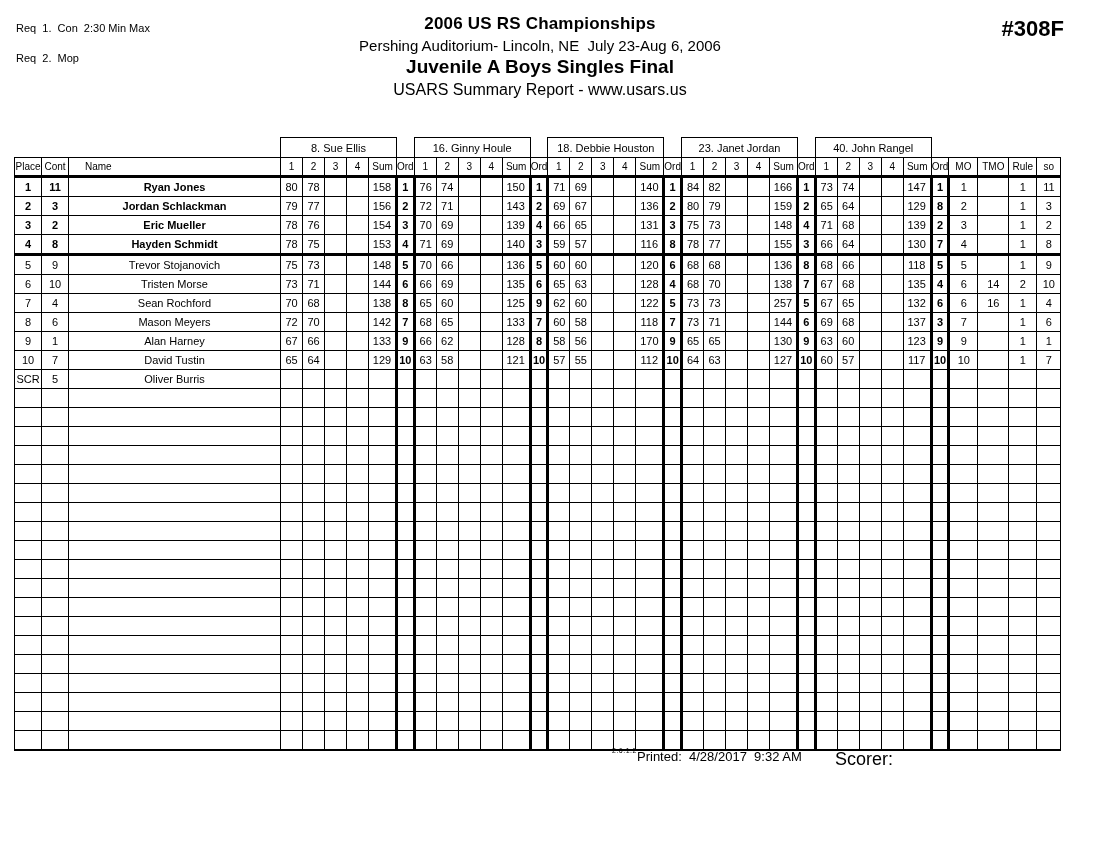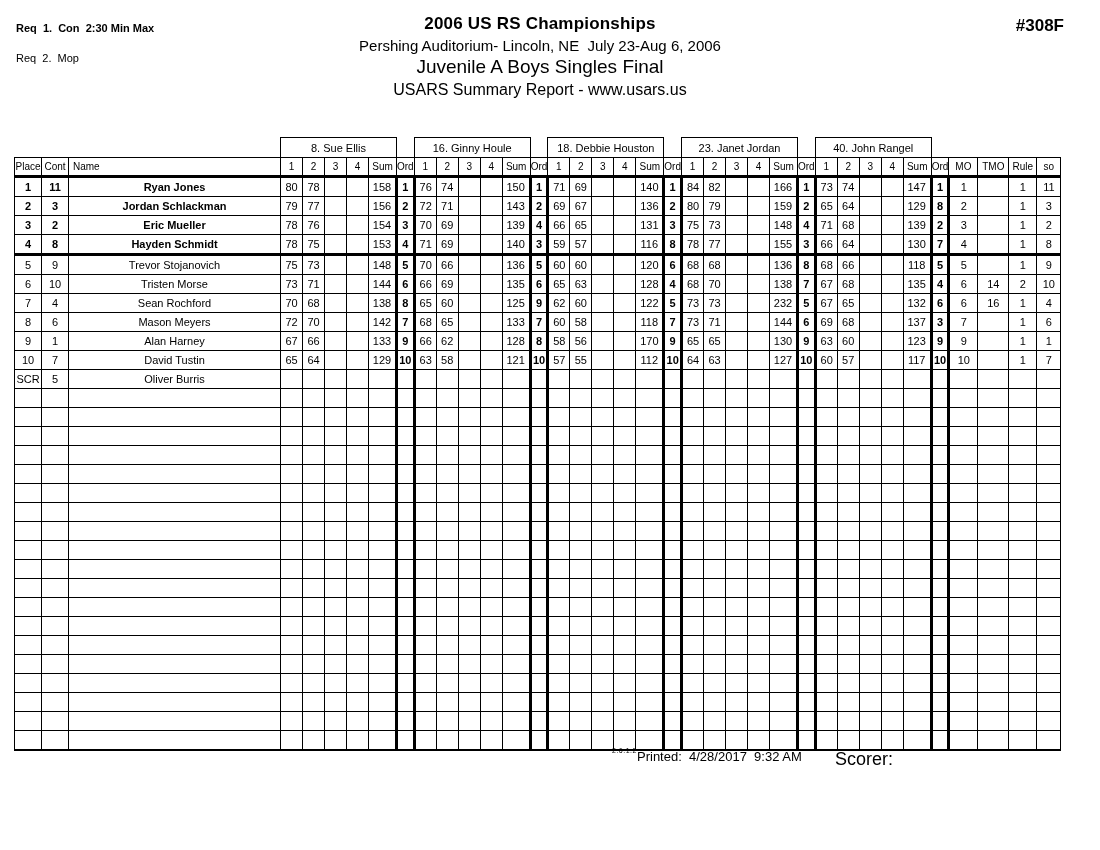--- a/index.html
+++ b/index.html
@@ -9,7 +9,7 @@
     font-family:"Liberation Sans", sans-serif; position:relative; overflow:hidden;
   }
   .req-line { position:absolute; left:16px; font-size:11px; white-space:pre; }
-  #req1 { top:22px;font-weight:bold; }
+  #req1 { top:22px; }
   #req2 { top:52px; }
   .titles { position:absolute; left:0; top:14px; width:1080px; text-align:center; }
   .title-main  { font-size:17px; font-weight:bold; letter-spacing:.2px; }

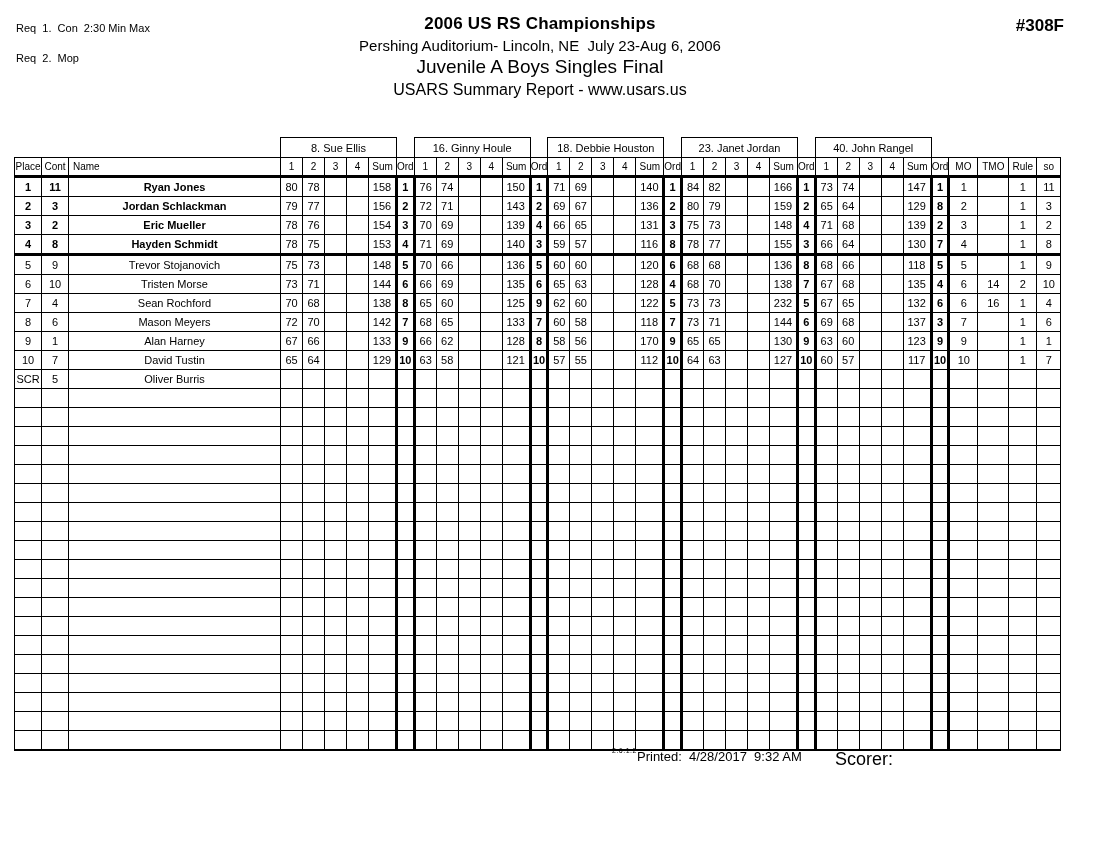--- a/index.html
+++ b/index.html
@@ -16,7 +16,7 @@
   .title-venue { font-size:15px; margin-top:3px; white-space:pre; }
   .title-event { font-size:19px; font-weight:normal; margin-top:2px; }
   .title-report{ font-size:16px; margin-top:3px;text-align:center; }
-  .doc-number { position:absolute; top:16px; right:36px; font-size:17px; font-weight:bold;text-align:right; }
+  .doc-number { position:absolute; top:16px; right:36px; font-size:22px; font-weight:bold;text-align:right; }
 
   table.score {
     position:absolute; left:14px; top:137px;

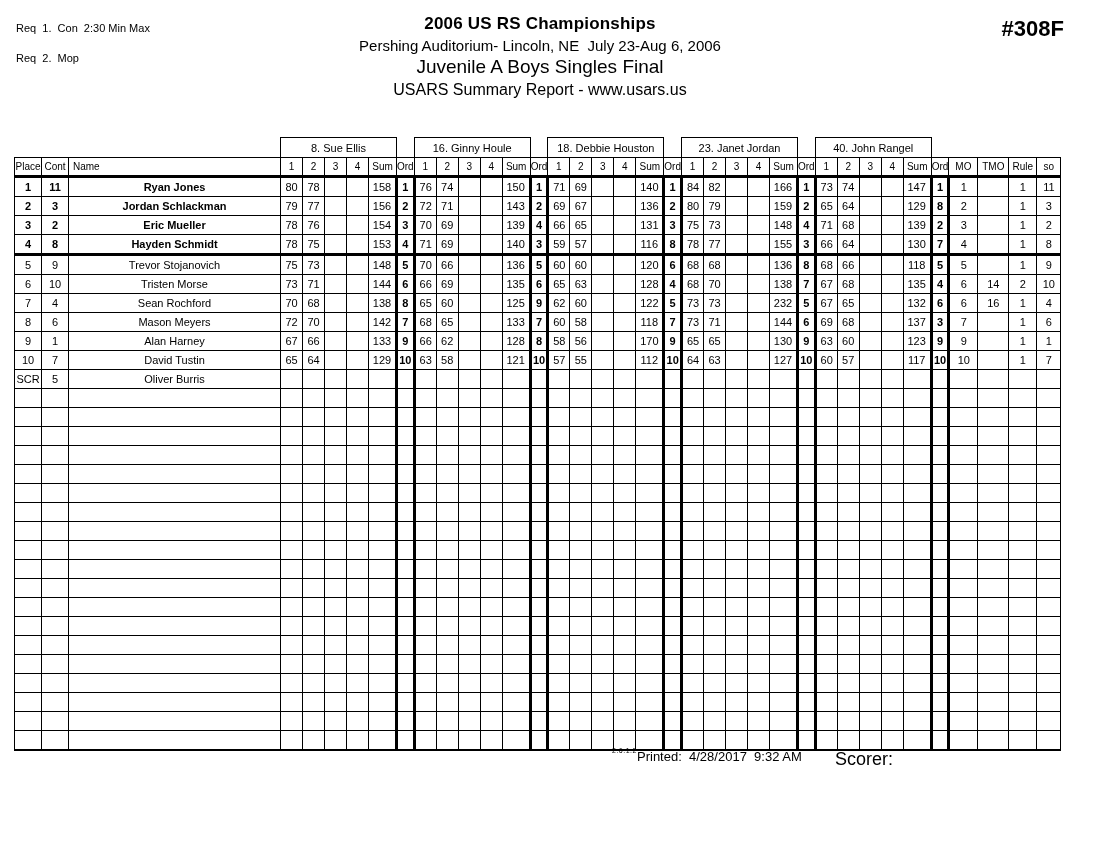--- a/index.html
+++ b/index.html
@@ -14,7 +14,7 @@
   .titles { position:absolute; left:0; top:14px; width:1080px; text-align:center; }
   .title-main  { font-size:17px; font-weight:bold; letter-spacing:.2px; }
   .title-venue { font-size:15px; margin-top:3px; white-space:pre; }
-  .title-event { font-size:19px; font-weight:normal; margin-top:2px; }
+  .title-event { font-size:19px; font-weight:bold; margin-top:2px; }
   .title-report{ font-size:16px; margin-top:3px;text-align:center; }
   .doc-number { position:absolute; top:16px; right:36px; font-size:22px; font-weight:bold;text-align:right; }
 

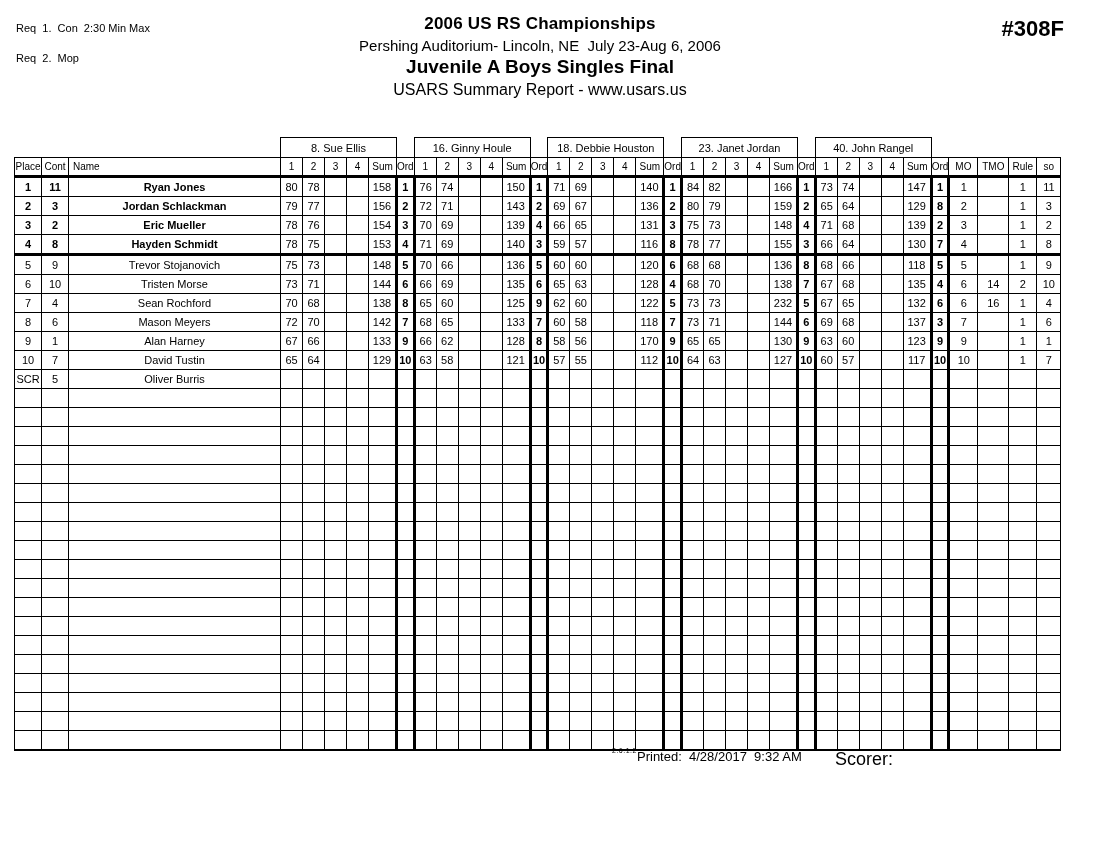--- a/index.html
+++ b/index.html
@@ -33,7 +33,7 @@
     font-size:11px; white-space:pre;
   }
   tr.col-head td.h { border:1px solid #000; border-bottom:3px solid #000; font-size:10px; line-height:16px; }
-  tr.col-head td.h-left { text-align:left; padding-left:4px; }
+  tr.col-head td.h-left { text-align:left; padding-left:16px; }
   tbody td { border:1px solid #000; }
   td.ord { border-left:3px solid #000; border-right:3px solid #000; font-weight:bold; }
   thead td.ord { font-weight:normal; }

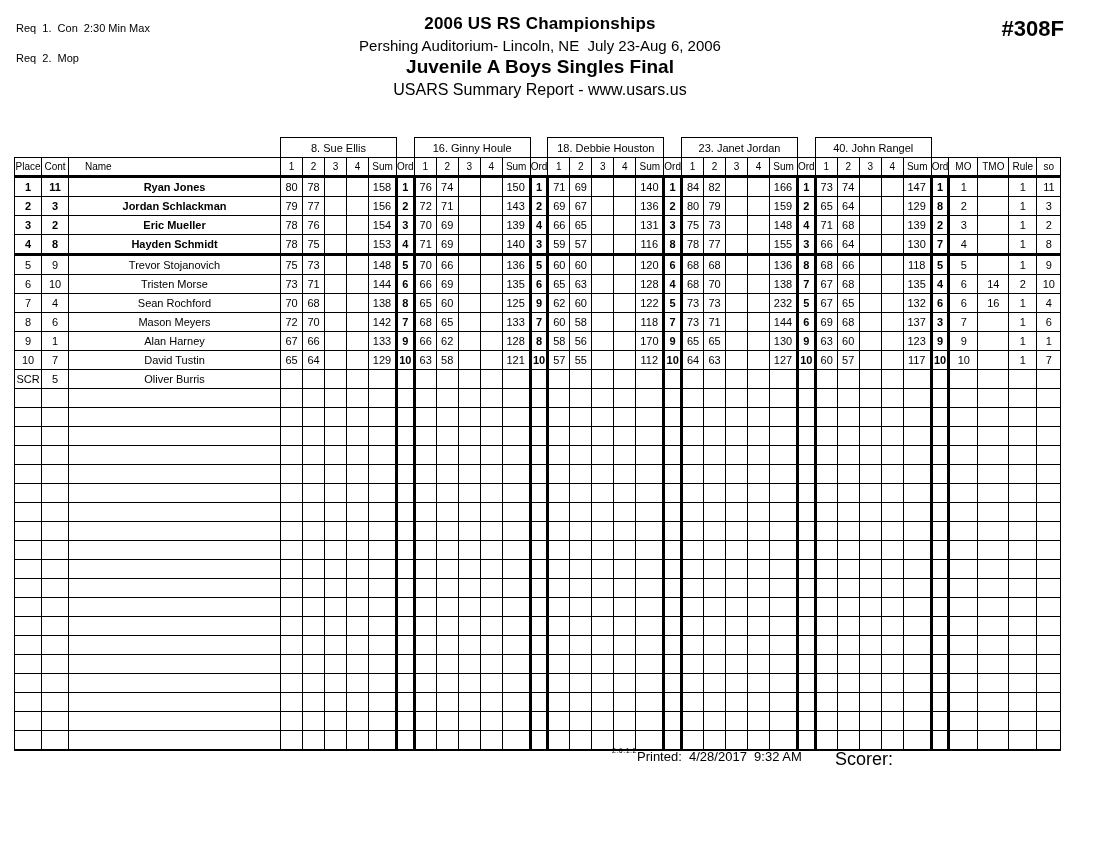--- a/index.html
+++ b/index.html
@@ -423,7 +423,7 @@
         <td class="score-cell">73</td>
         <td class="score-cell"></td>
         <td class="score-cell"></td>
-        <td class="sum-cell">232</td>
+        <td class="sum-cell">257</td>
         <td class="ord">5</td>
         <td class="score-cell">67</td>
         <td class="score-cell">65</td>

